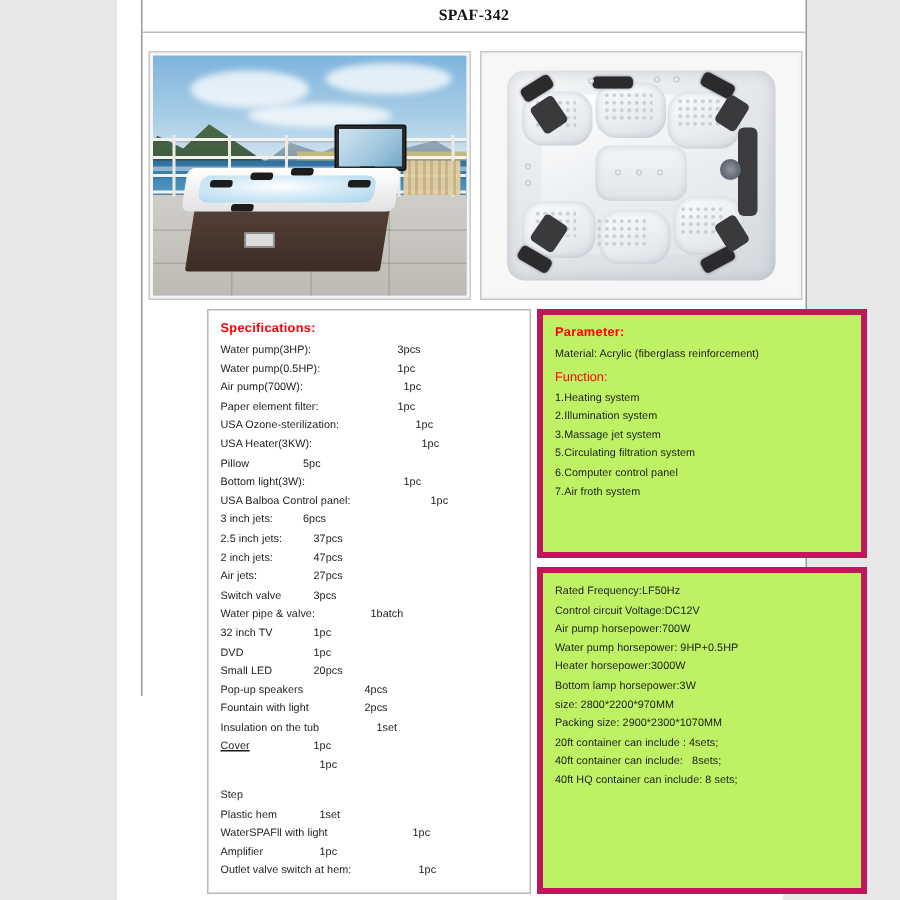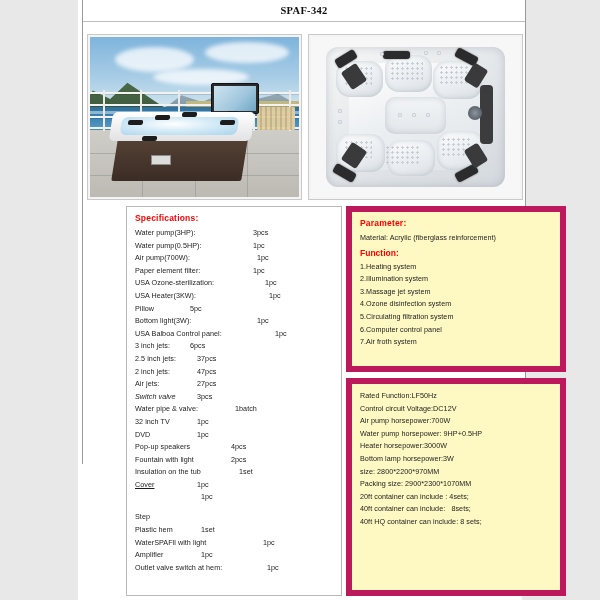--- a/index.html
+++ b/index.html
@@ -36,7 +36,7 @@
   
   .sheet {
     position: absolute;
-    left: 82px;
+    left: 94px;
     top: 0;
     width: 444px;
     height: 464px;

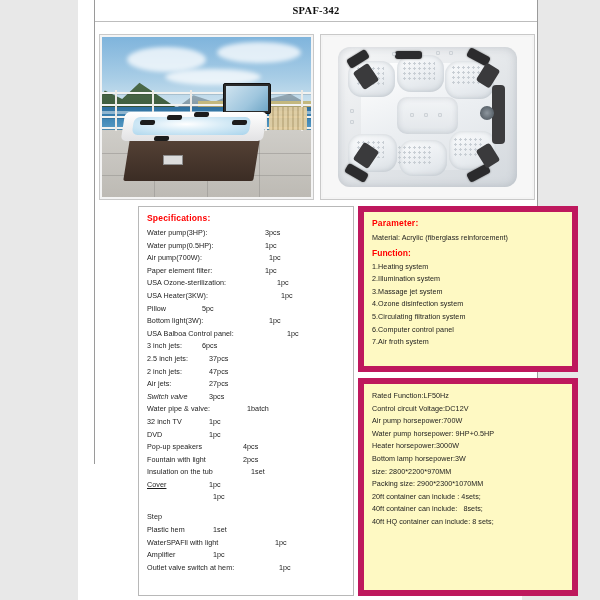--- a/index.html
+++ b/index.html
@@ -255,10 +255,10 @@
     display:flex; flex-direction:column; gap:6px;
   }
   .box {
-    border:6px solid #be185d;
+    border:4px solid #be185d;
     box-sizing:border-box;
     padding:6px 8px 4px 8px;
-    background:#fef9c3;
+    background:#bef264;
   }
   .box-param { height: 166px; }
   .box-rated { flex: 1; }

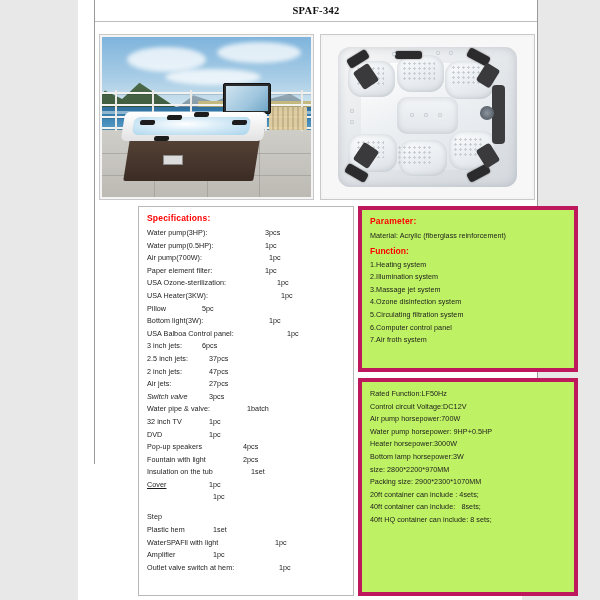--- a/index.html
+++ b/index.html
@@ -272,7 +272,7 @@
   }
   .heading-sub {
     color:#ff0000;
-    font-weight:bold;
+    font-weight:normal;
     font-size:8.5px;
     margin:3px 0 3px 0;
   }

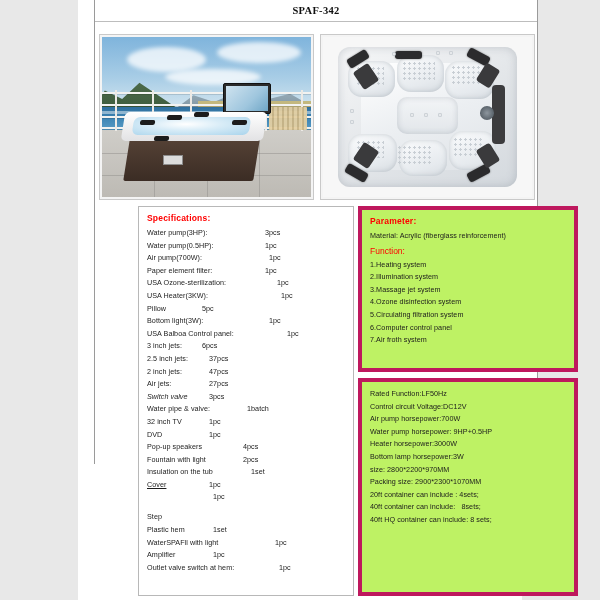--- a/index.html
+++ b/index.html
@@ -541,7 +541,6 @@
           <div class="line">1.Heating system</div>
           <div class="line">2.Illumination system</div>
           <div class="line">3.Massage jet system</div>
-          <div class="line">4.Ozone disinfection system</div>
           <div class="line">5.Circulating filtration system</div>
           <div class="line">6.Computer control panel</div>
           <div class="line">7.Air froth system</div>

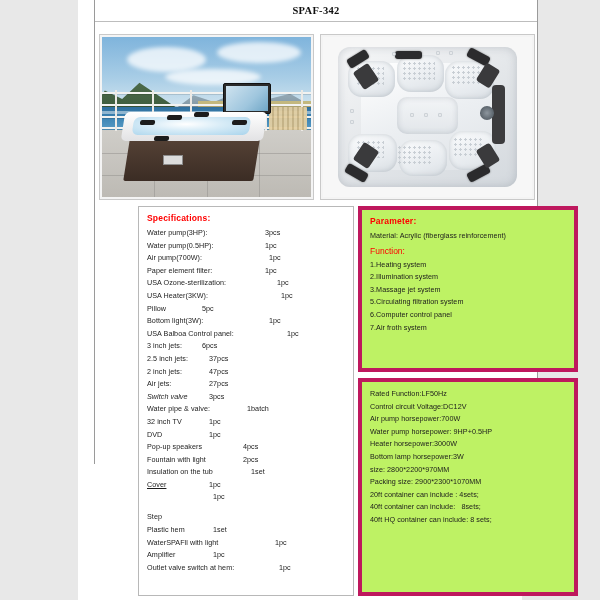--- a/index.html
+++ b/index.html
@@ -478,7 +478,7 @@
             <span class="spec-qty">27pcs</span>
           </div>
           <div class="spec-row">
-            <span class="spec-label" style="width:62px;font-style:italic;">Switch valve</span>
+            <span class="spec-label" style="width:62px;">Switch valve</span>
             <span class="spec-qty">3pcs</span>
           </div>
           <div class="spec-row">

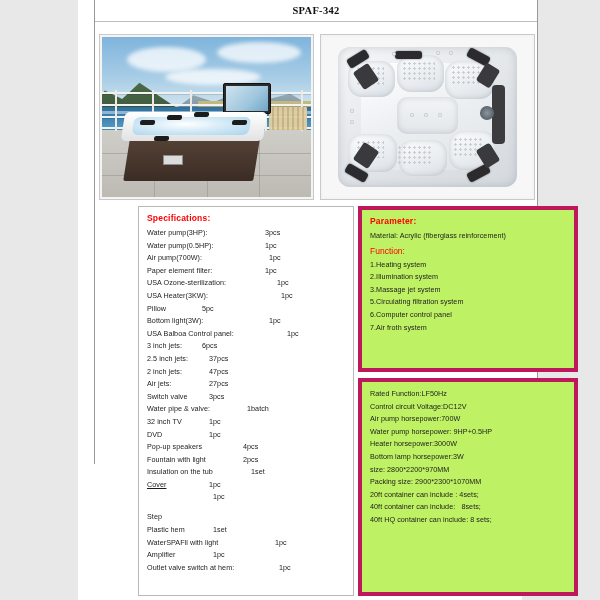--- a/index.html
+++ b/index.html
@@ -547,7 +547,7 @@
         </div>
 
         <div class="box box-rated">
-          <div class="line">Rated Function:LF50Hz</div>
+          <div class="line">Rated Frequency:LF50Hz</div>
           <div class="line">Control circuit Voltage:DC12V</div>
           <div class="line">Air pump horsepower:700W</div>
           <div class="line">Water pump horsepower: 9HP+0.5HP</div>

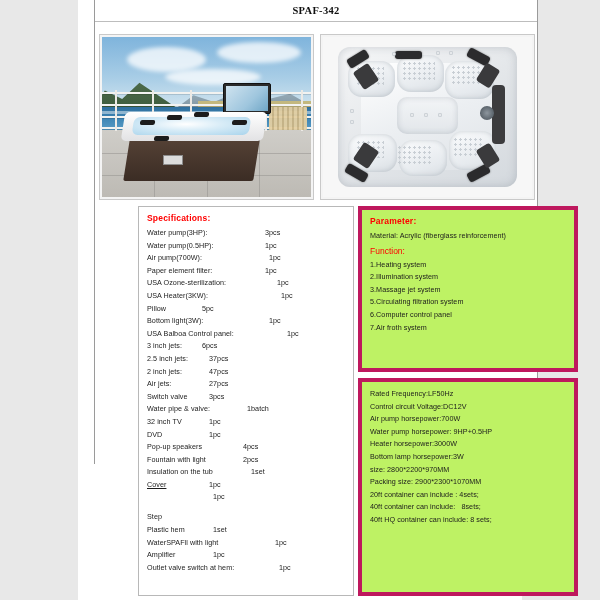--- a/index.html
+++ b/index.html
@@ -494,6 +494,10 @@
             <span class="spec-qty">1pc</span>
           </div>
           <div class="spec-row">
+            <span class="spec-label" style="width:62px;">Small LED</span>
+            <span class="spec-qty">20pcs</span>
+          </div>
+          <div class="spec-row">
             <span class="spec-label" style="width:96px;">Pop-up speakers</span>
             <span class="spec-qty">4pcs</span>
           </div>

